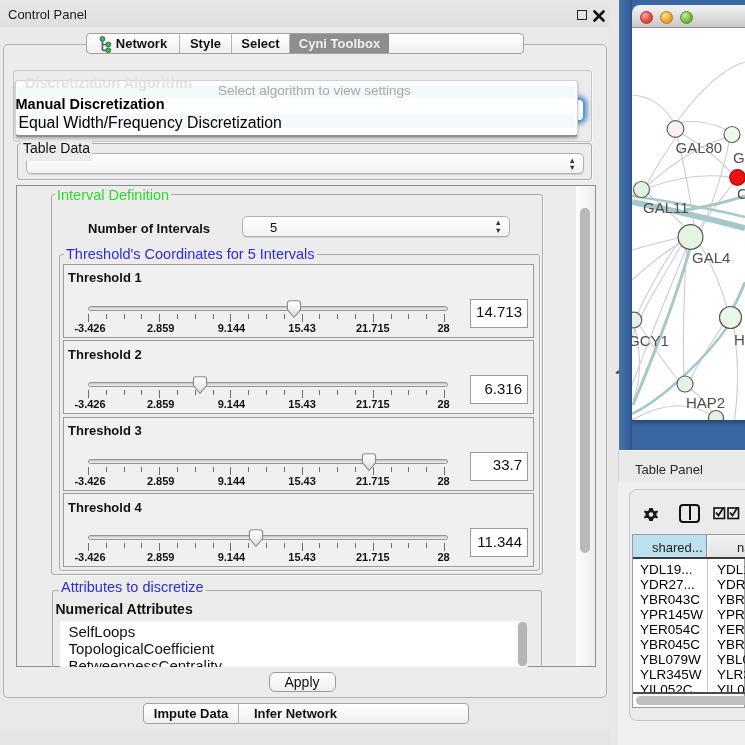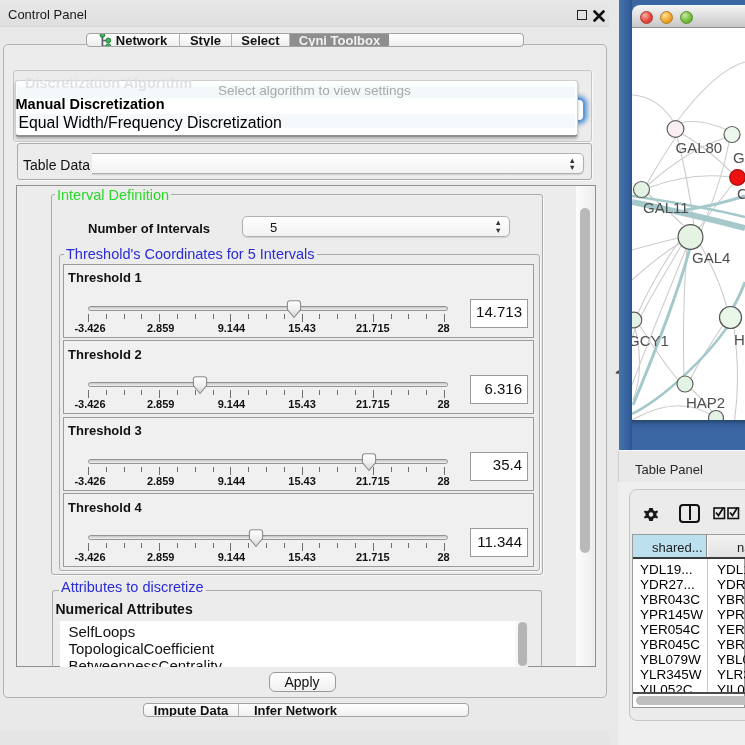--- a/index.html
+++ b/index.html
@@ -17,7 +17,7 @@
 #panel { left:3px; top:44px; width:604px; height:654px; border:1px solid #b2b2b2; border-radius:5px; background:#ececec; }
 
 
-.seg { display:flex; height:14px; border:1px solid #a2a2a2; border-radius:4px; overflow:hidden; background:linear-gradient(#ffffff,#efefef); font-size:13px; font-weight:bold; }
+.seg { display:flex; height:21px; border:1px solid #a2a2a2; border-radius:4px; overflow:hidden; background:linear-gradient(#ffffff,#efefef); font-size:13px; font-weight:bold; }
 .seg .s { display:flex; align-items:center; justify-content:center; border-right:1px solid #b4b4b4; color:#111; white-space:nowrap; }
 .seg .s:last-child { border-right:none; }
 .seg .sel { background:#8e8e8e; color:#f2f2f2; }

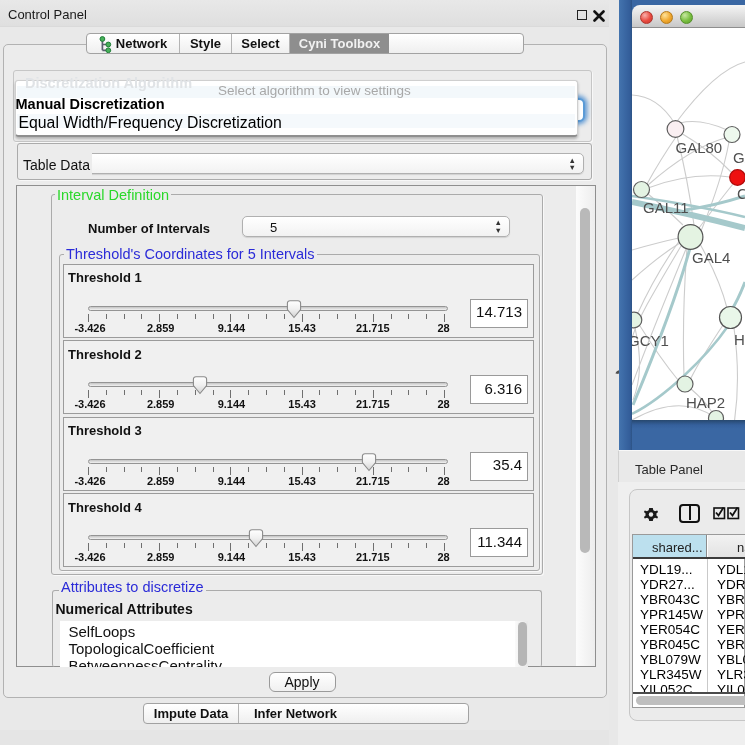--- a/index.html
+++ b/index.html
@@ -104,7 +104,7 @@
 <div class="abs" style="left:18.5px; top:113.5px; font-size:15.8px; color:#000; z-index:45;">Equal Width/Frequency Discretization</div>
 
 <div class="grp" style="left:17px; top:143px; width:575px; height:37px;"></div>
-<div class="abs" style="left:21px; top:152px; font-size:14px; color:#111; z-index:4; background:#ececec; padding:5px 2px;">Table Data</div>
+<div class="abs" style="left:21px; top:135px; font-size:14px; color:#111; z-index:4; background:#ececec; padding:5px 2px;">Table Data</div>
 <div class="combo" style="left:26px; top:153px; width:558px; height:21px;">
   <span class="arr">▲<br>▼</span>
 </div>

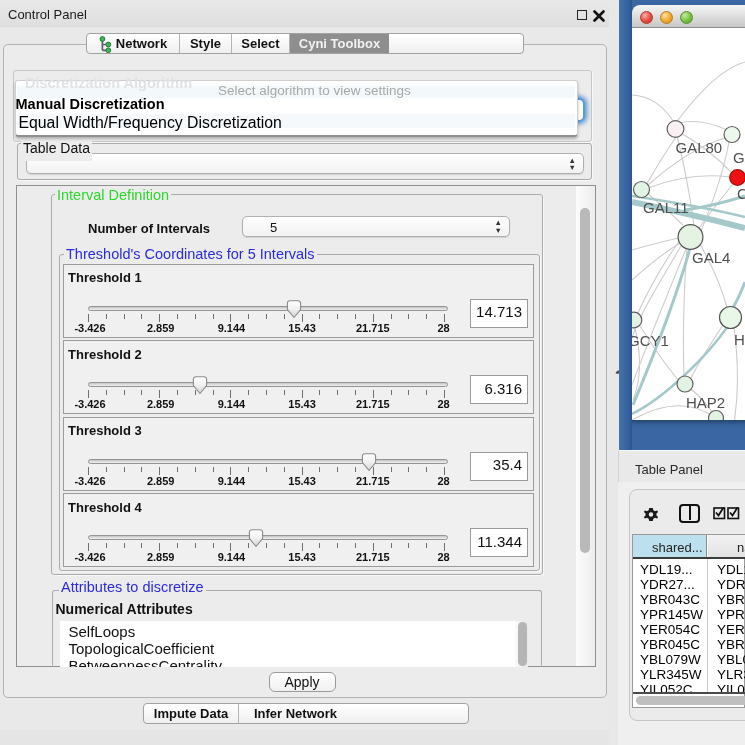--- a/index.html
+++ b/index.html
@@ -259,7 +259,7 @@
         </defs>
         <path d="M4,0.7 h8 a2.6,2.6 0 0 1 2.6,2.6 v6.2 l-6.6,8 l-6.6,-8 v-6.2 a2.6,2.6 0 0 1 2.6,-2.6 z" fill="url(#tg3)" stroke="#8a8a8a" stroke-width="1.1"></path>
       </svg>
-  <div class="vfield">35.4</div>
+  <div class="vfield">33.7</div>
 </div>
 <div class="thr" style="top:493px;">
   <div class="name">Threshold 4</div>

